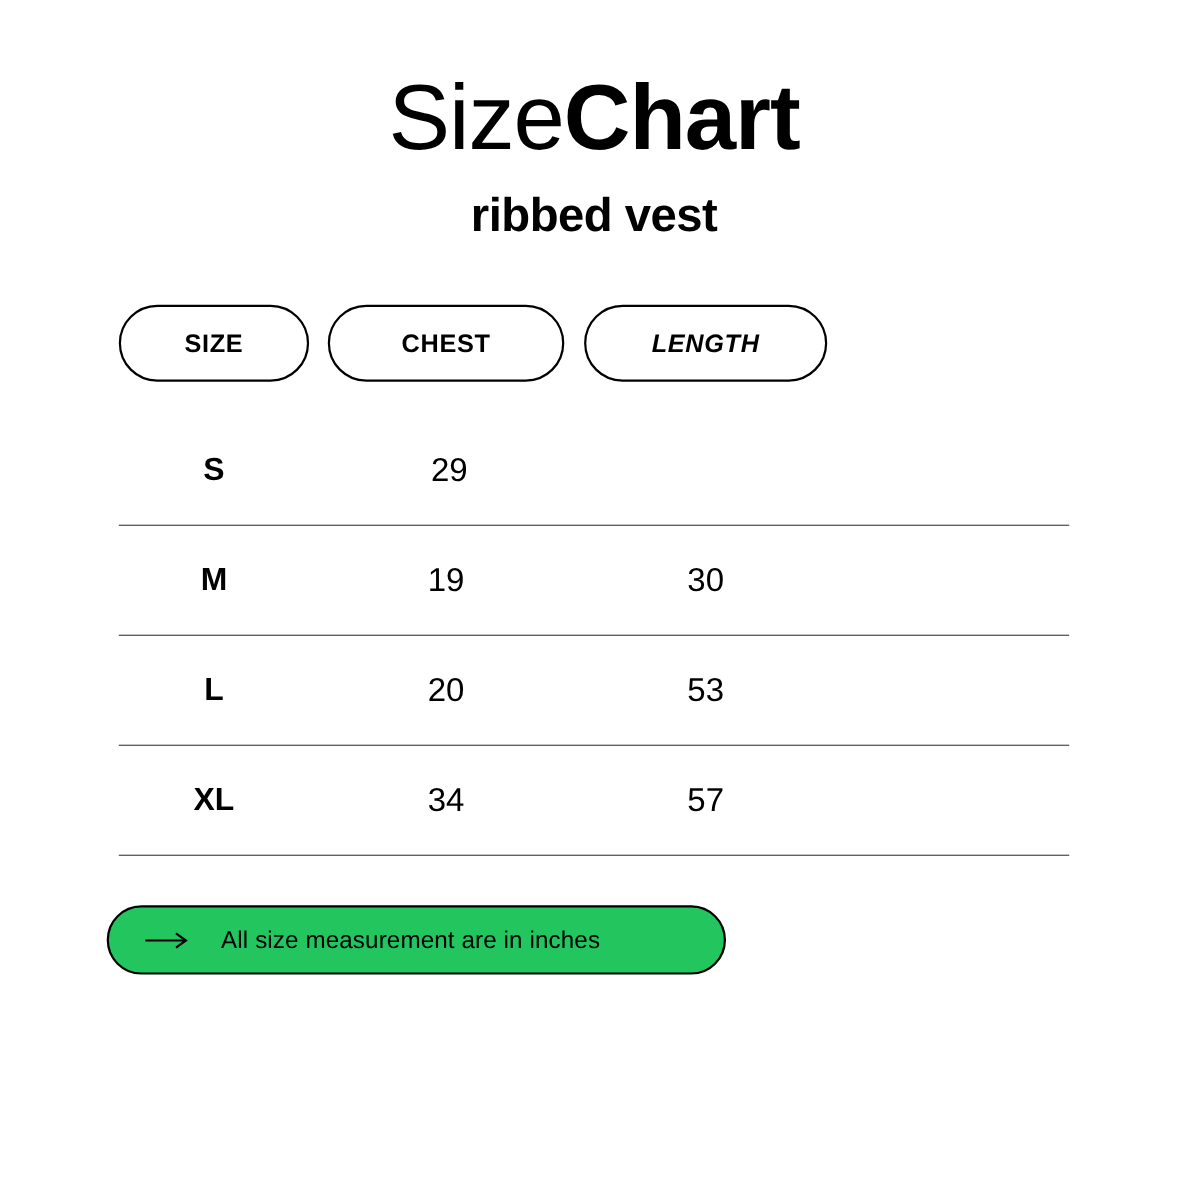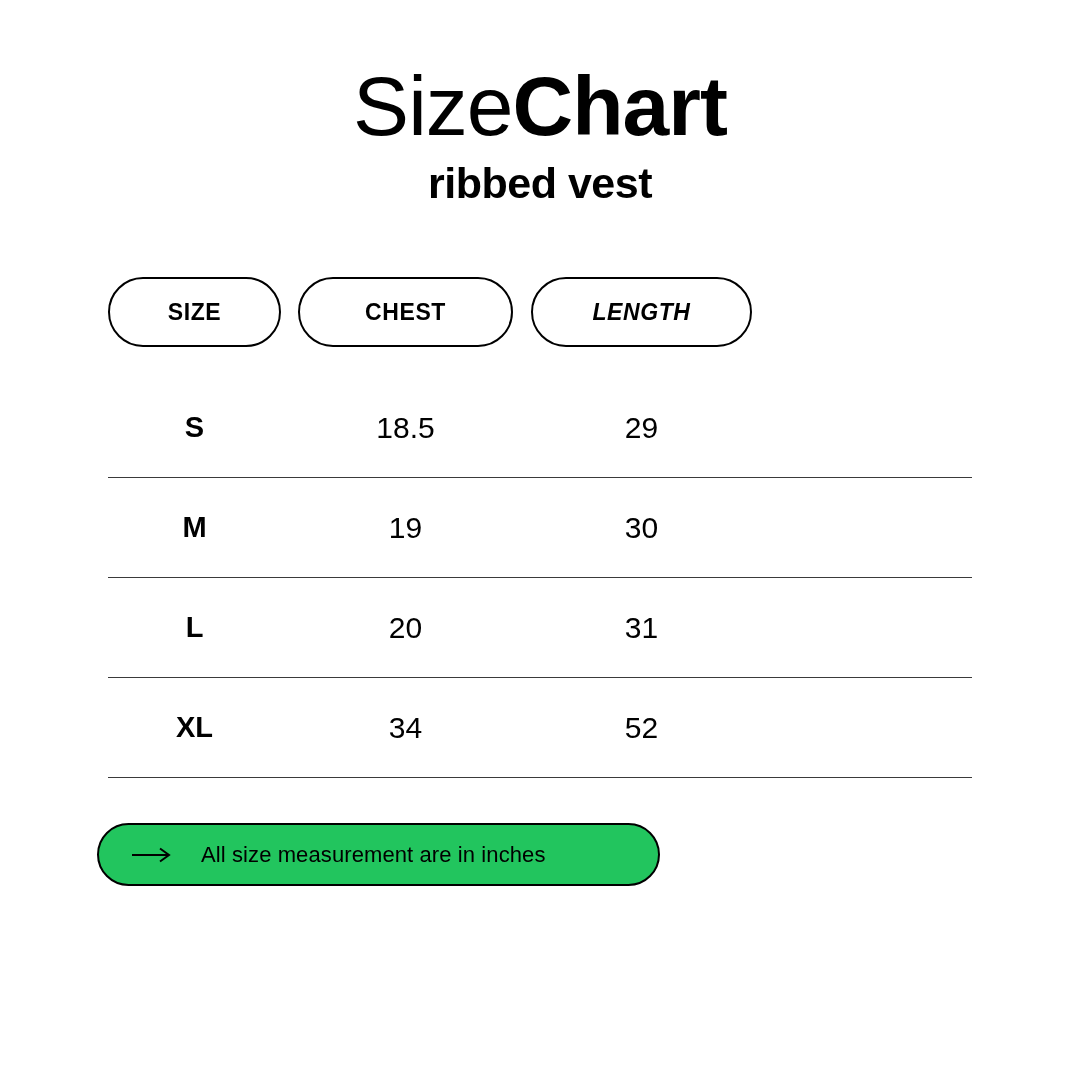--- a/index.html
+++ b/index.html
@@ -43,7 +43,7 @@
     font-weight: 700;
   }
   .subtitle {
-    margin-top: 3px;
+    margin-top: 16px;
     font-size: 43px;
     line-height: 52px;
     font-weight: 700;

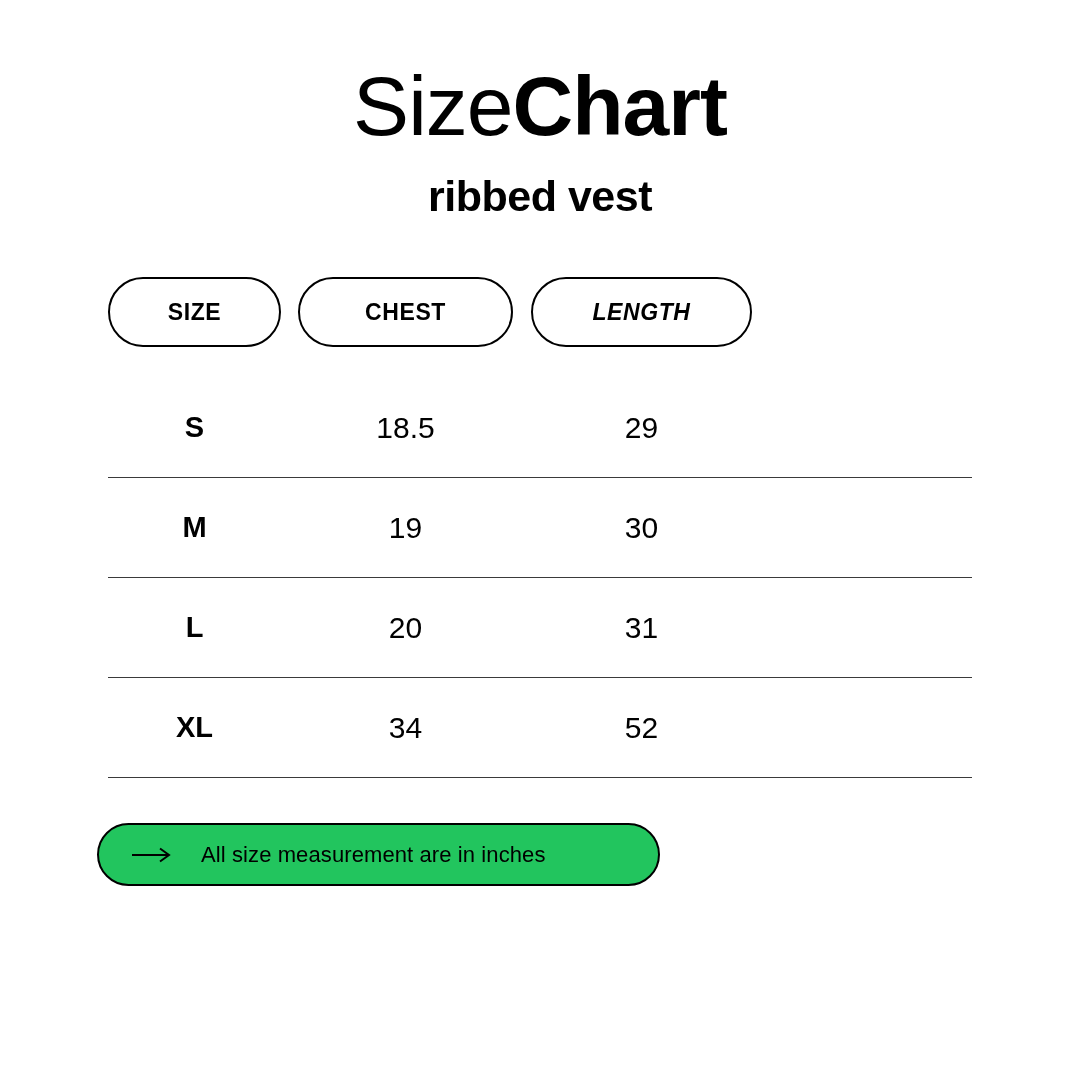--- a/index.html
+++ b/index.html
@@ -170,9 +170,6 @@
         <div class="cell cell-size">
           <span class="cell-text">S</span>
         </div>
-        <div class="cell cell-chest">
-          <span class="cell-text">18.5</span>
-        </div>
         <div class="cell cell-length">
           <span class="cell-text">29</span>
         </div>

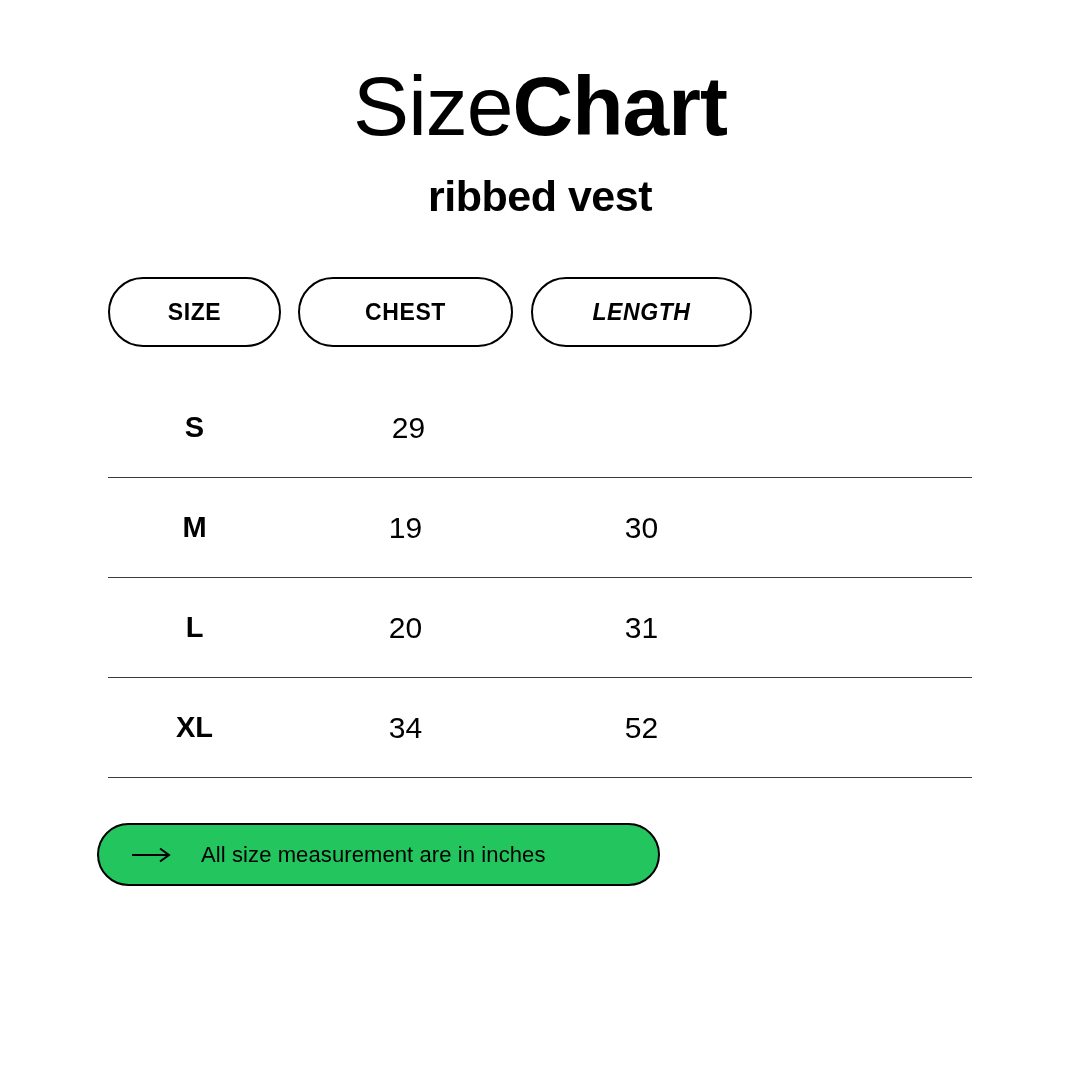--- a/index.html
+++ b/index.html
@@ -195,7 +195,7 @@
           <span class="cell-text">20</span>
         </div>
         <div class="cell cell-length">
-          <span class="cell-text">31</span>
+          <span class="cell-text">53</span>
         </div>
       </div>
 

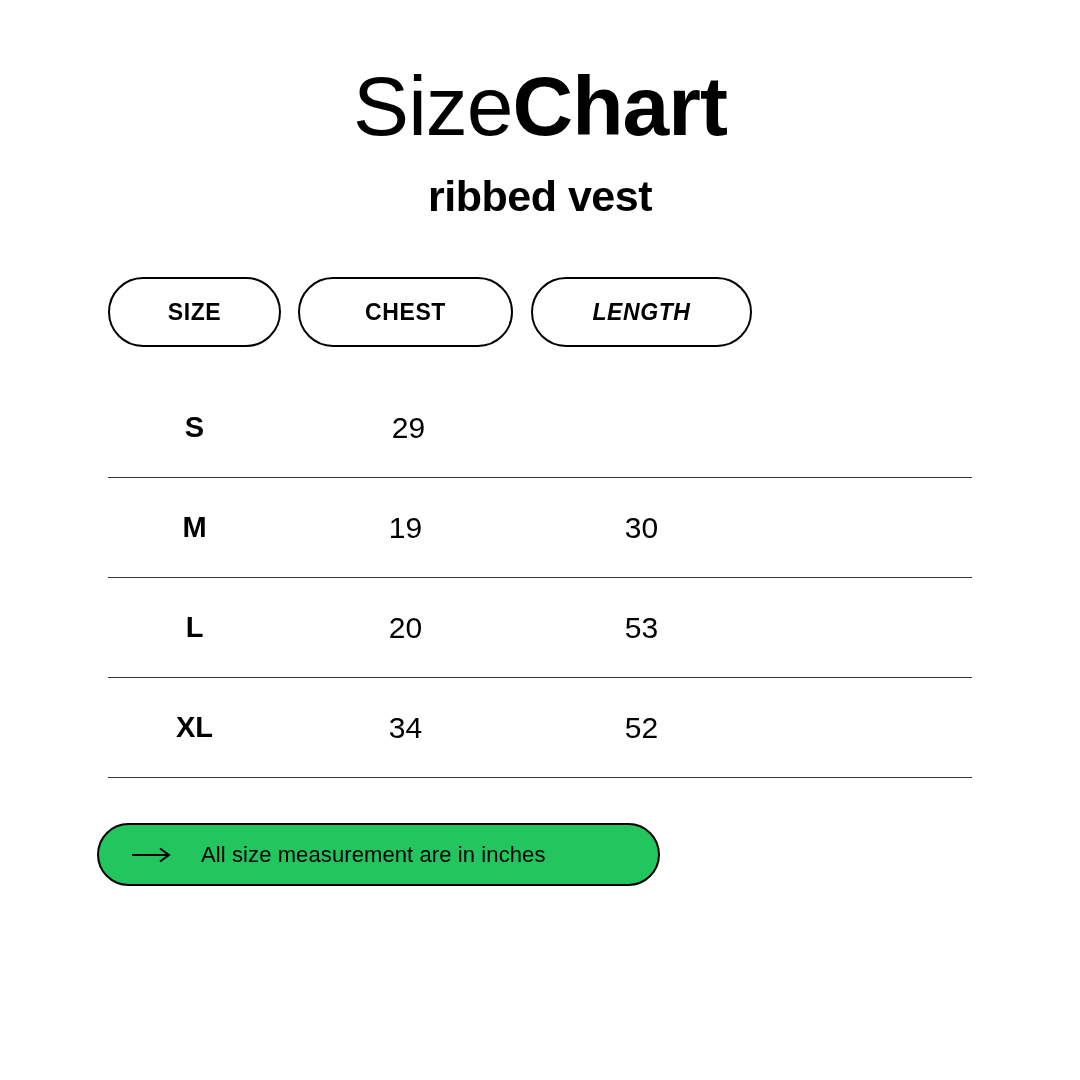--- a/index.html
+++ b/index.html
@@ -207,7 +207,7 @@
           <span class="cell-text">34</span>
         </div>
         <div class="cell cell-length">
-          <span class="cell-text">52</span>
+          <span class="cell-text">57</span>
         </div>
       </div>
 

